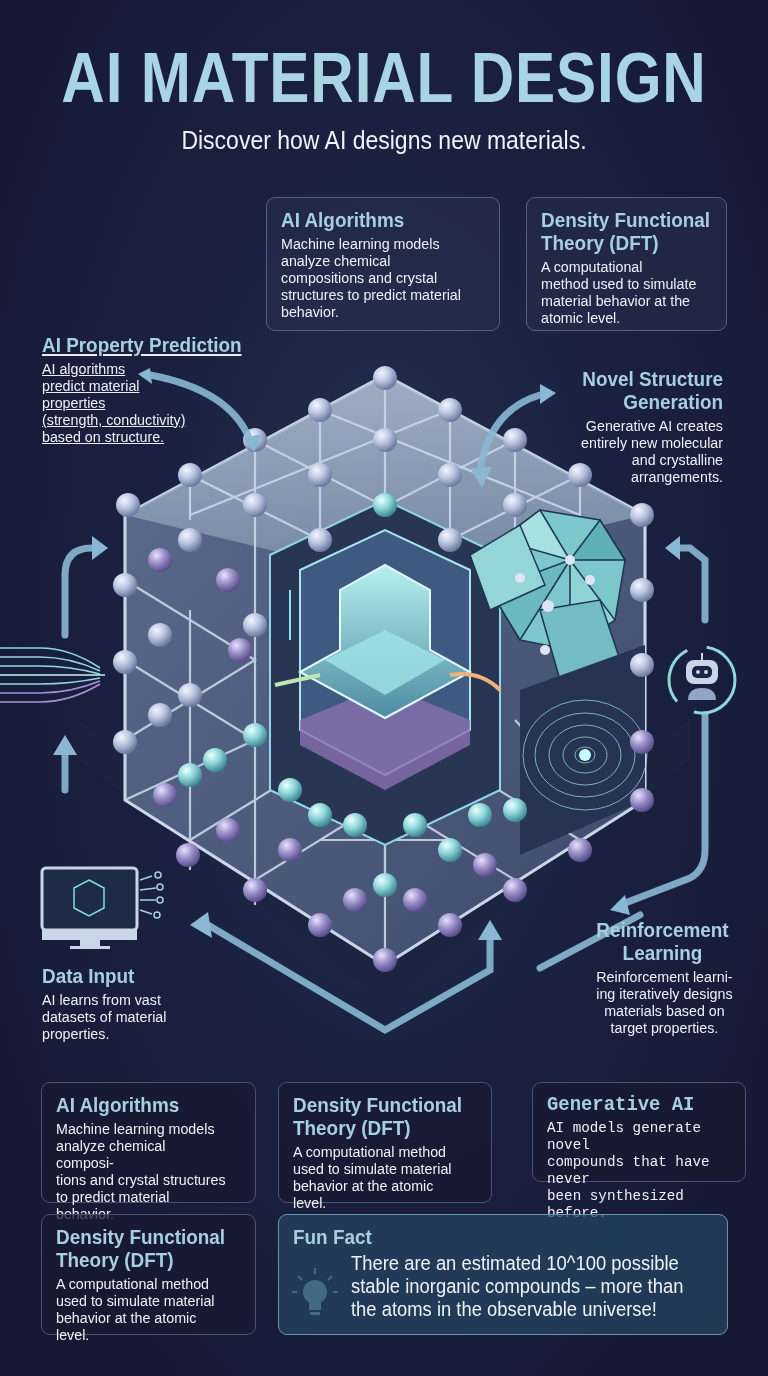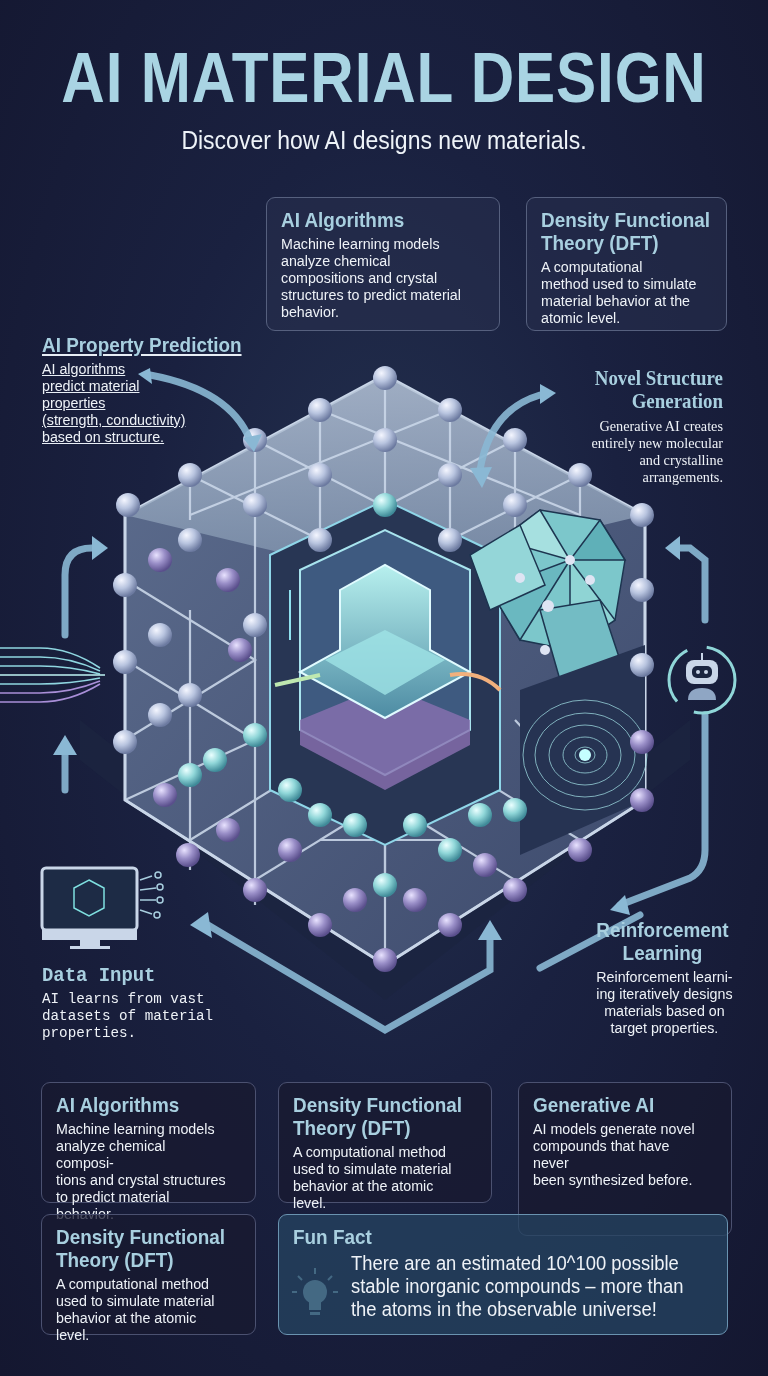--- a/index.html
+++ b/index.html
@@ -301,7 +301,7 @@
   </div>
 </div>
 
-<div class="label right" style="left:520px;top:367px;width:203px;font-family:Liberation Serif, serif;">
+<div class="label right" style="left:520px;top:367px;width:203px;">
   <div class="h">
     <div>Novel Structure</div>
     <div>Generation</div>

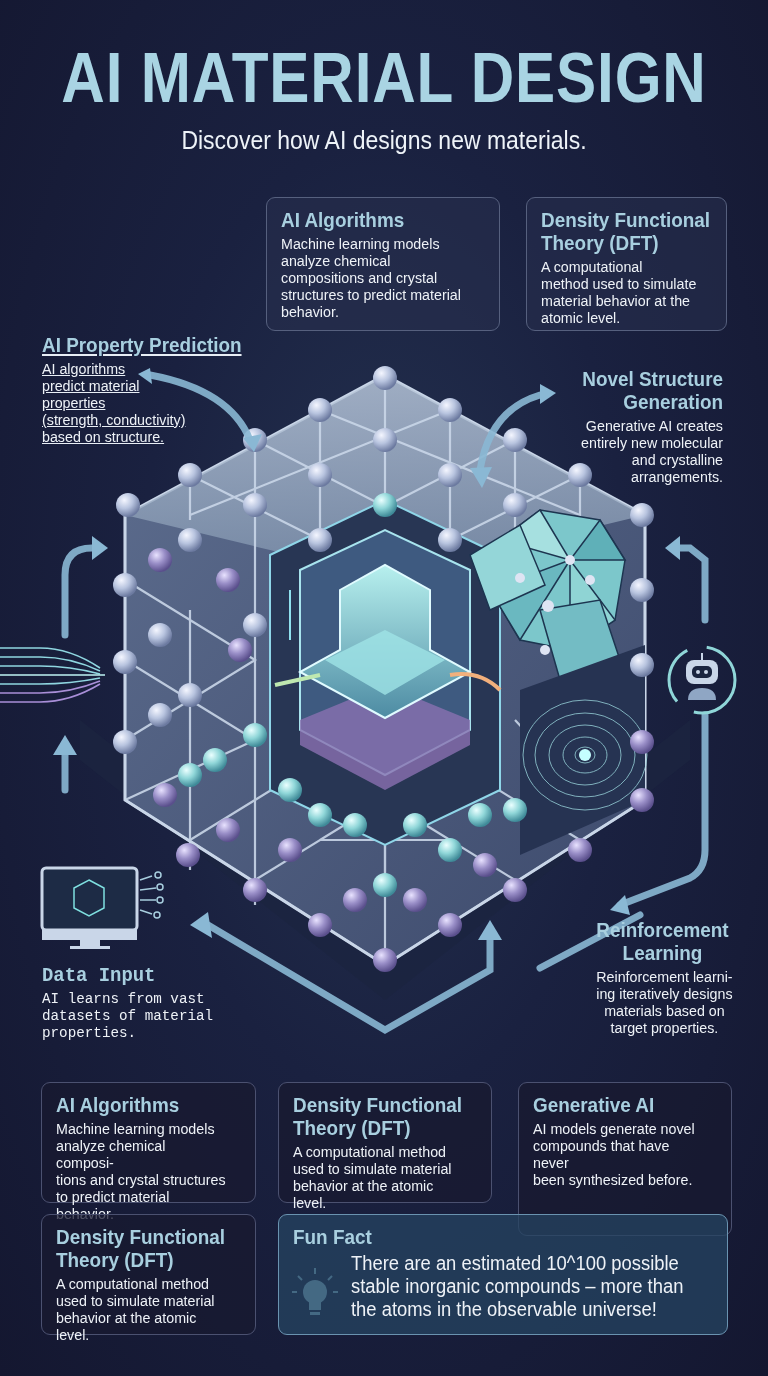--- a/index.html
+++ b/index.html
@@ -314,7 +314,7 @@
   </div>
 </div>
 
-<div class="label" style="left:42px;top:964px;width:200px;font-family:Liberation Mono, monospace;">
+<div class="label" style="left:42px;top:964px;width:200px;">
   <div class="h">Data Input</div>
   <div class="b">
     <div>AI learns from vast</div>

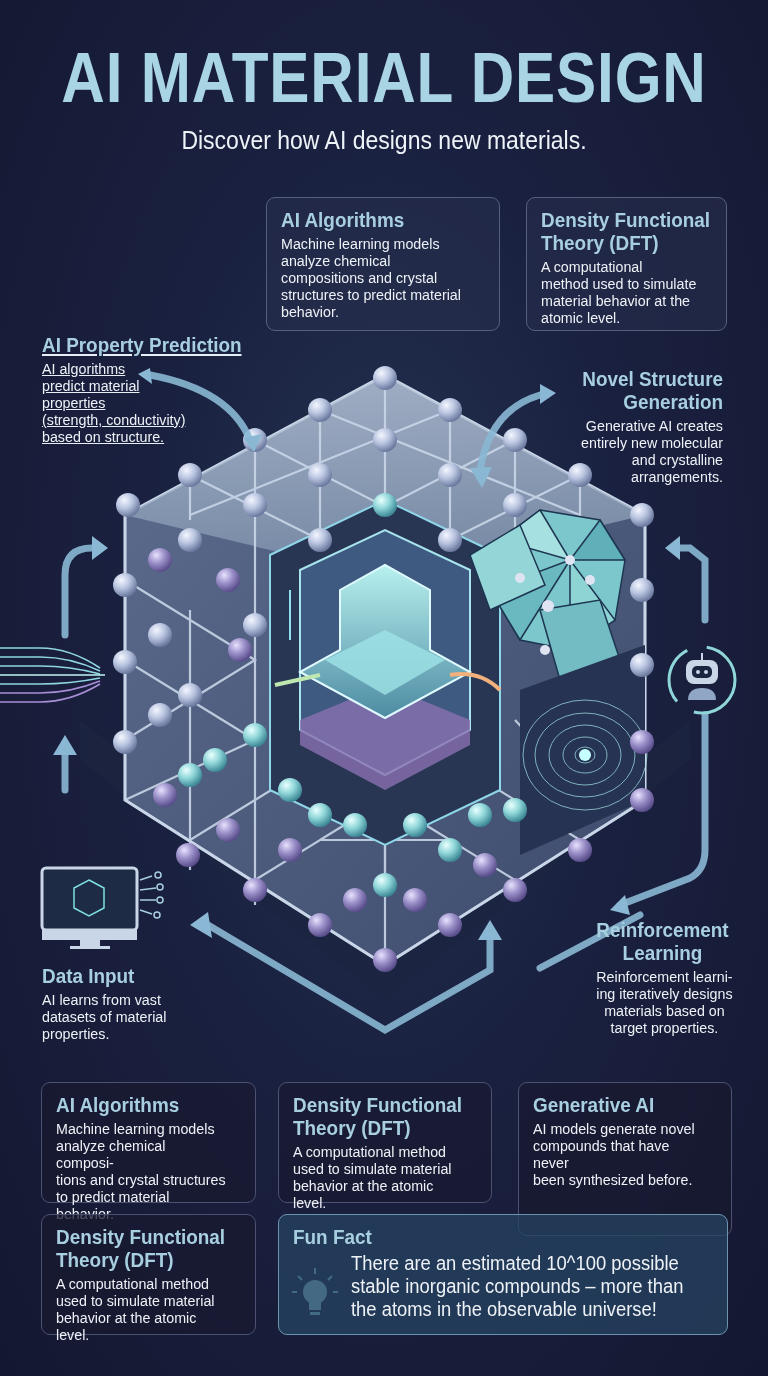--- a/index.html
+++ b/index.html
@@ -356,7 +356,7 @@
     <div>behavior at the atomic level.</div>
   </div>
 </div>
-<div class="card dark" style="left:518px;top:1082px;width:214px;height:154px;">
+<div class="card dark" style="left:532px;top:1082px;width:214px;height:100px;font-family:Liberation Mono, monospace;">
   <div class="h">Generative AI</div>
   <div class="b">
     <div>AI models generate novel</div>

